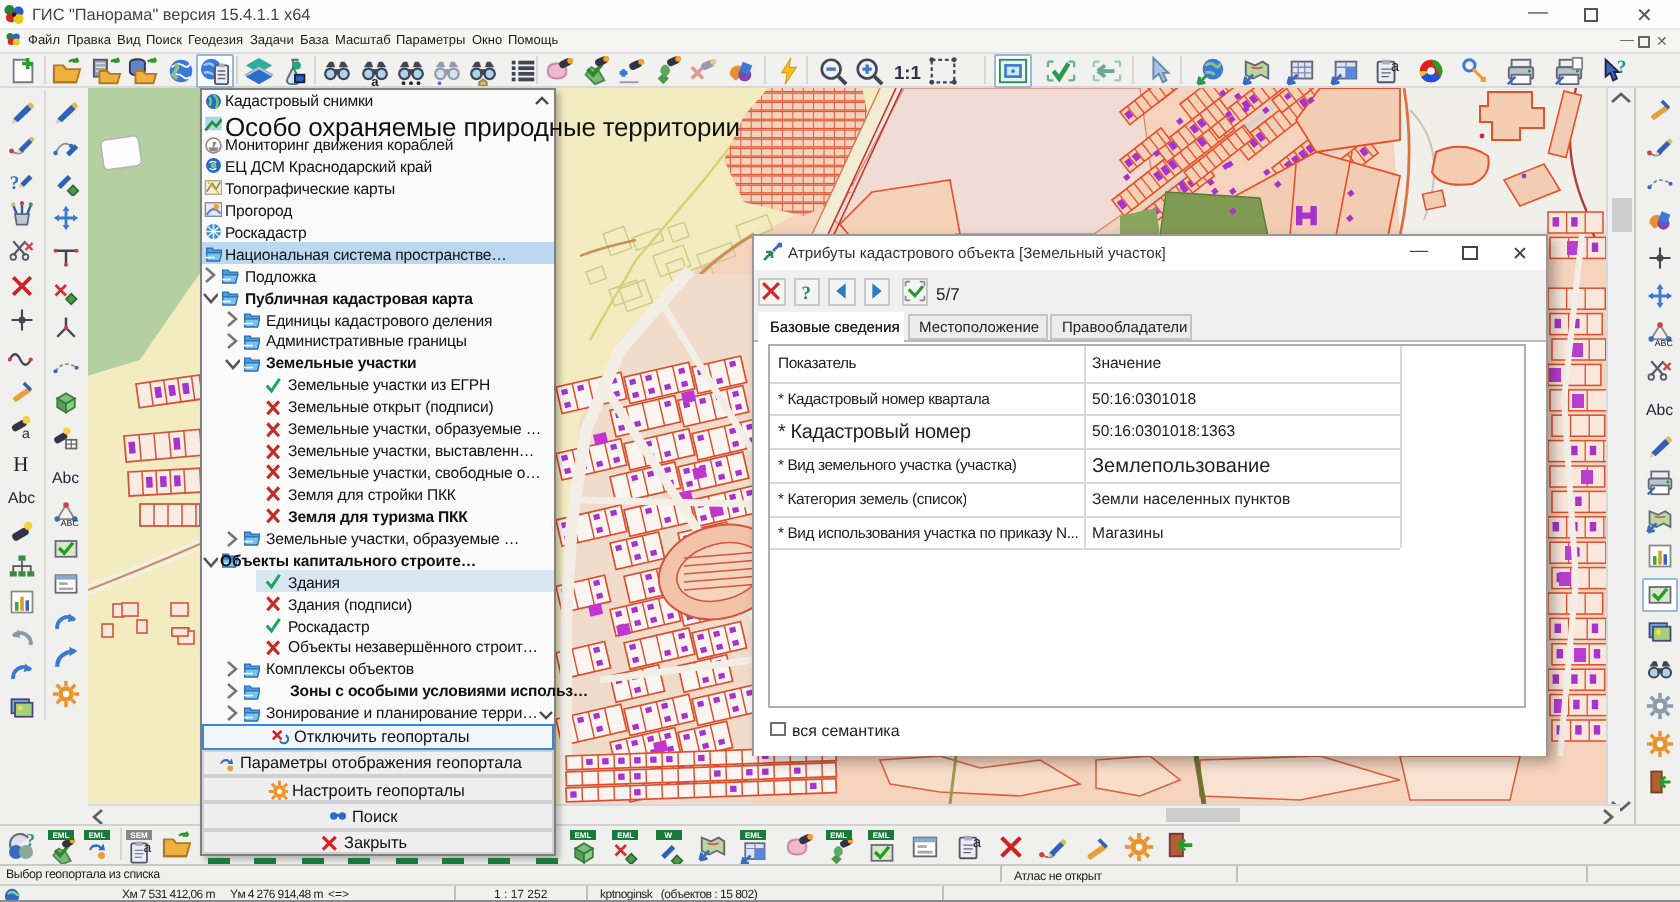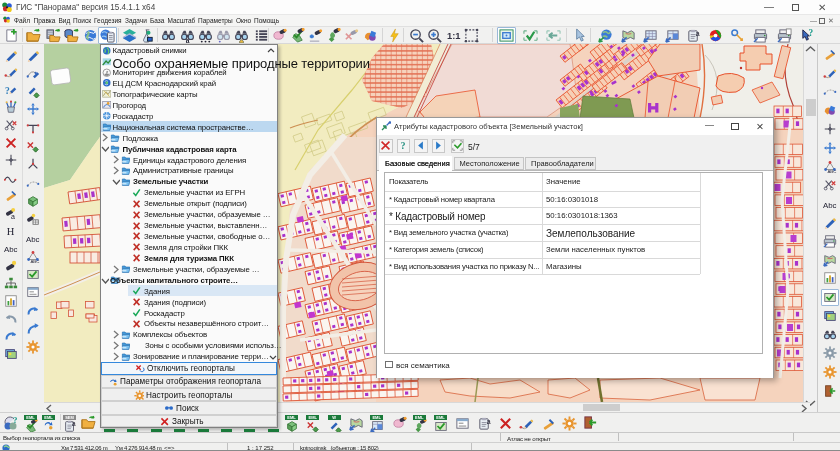--- a/index.html
+++ b/index.html
@@ -2124,7 +2124,7 @@
         <path d="M2 6.5 h11 l-1.5 6 H2z" fill="#7ac0f0" stroke="#2a70b0"></path>
         <path d="M1 10 h7" stroke="#fff" stroke-width="1.2"></path>
       </svg></div>
-<div class="txt" style="left:133px;top:341.3px;font-size:7.8px;font-weight:normal;color:#111;letter-spacing:-0.1px;z-index:22;padding-left:12px;">Зоны с особыми условиями использ…</div>
+<div class="txt" style="left:133px;top:341.3px;font-size:7.8px;font-weight:bold;color:#111;letter-spacing:-0.1px;z-index:22;padding-left:12px;">Зоны с особыми условиями использ…</div>
 <div class="abs" style="left:111.5px;top:352.0px;z-index:22;"><svg width="8" height="9" viewBox="0 0 8 9">
         <path d="M2 1 L6 4.5 L2 8" stroke="#777" stroke-width="1.3" fill="none"></path>
       </svg></div>

